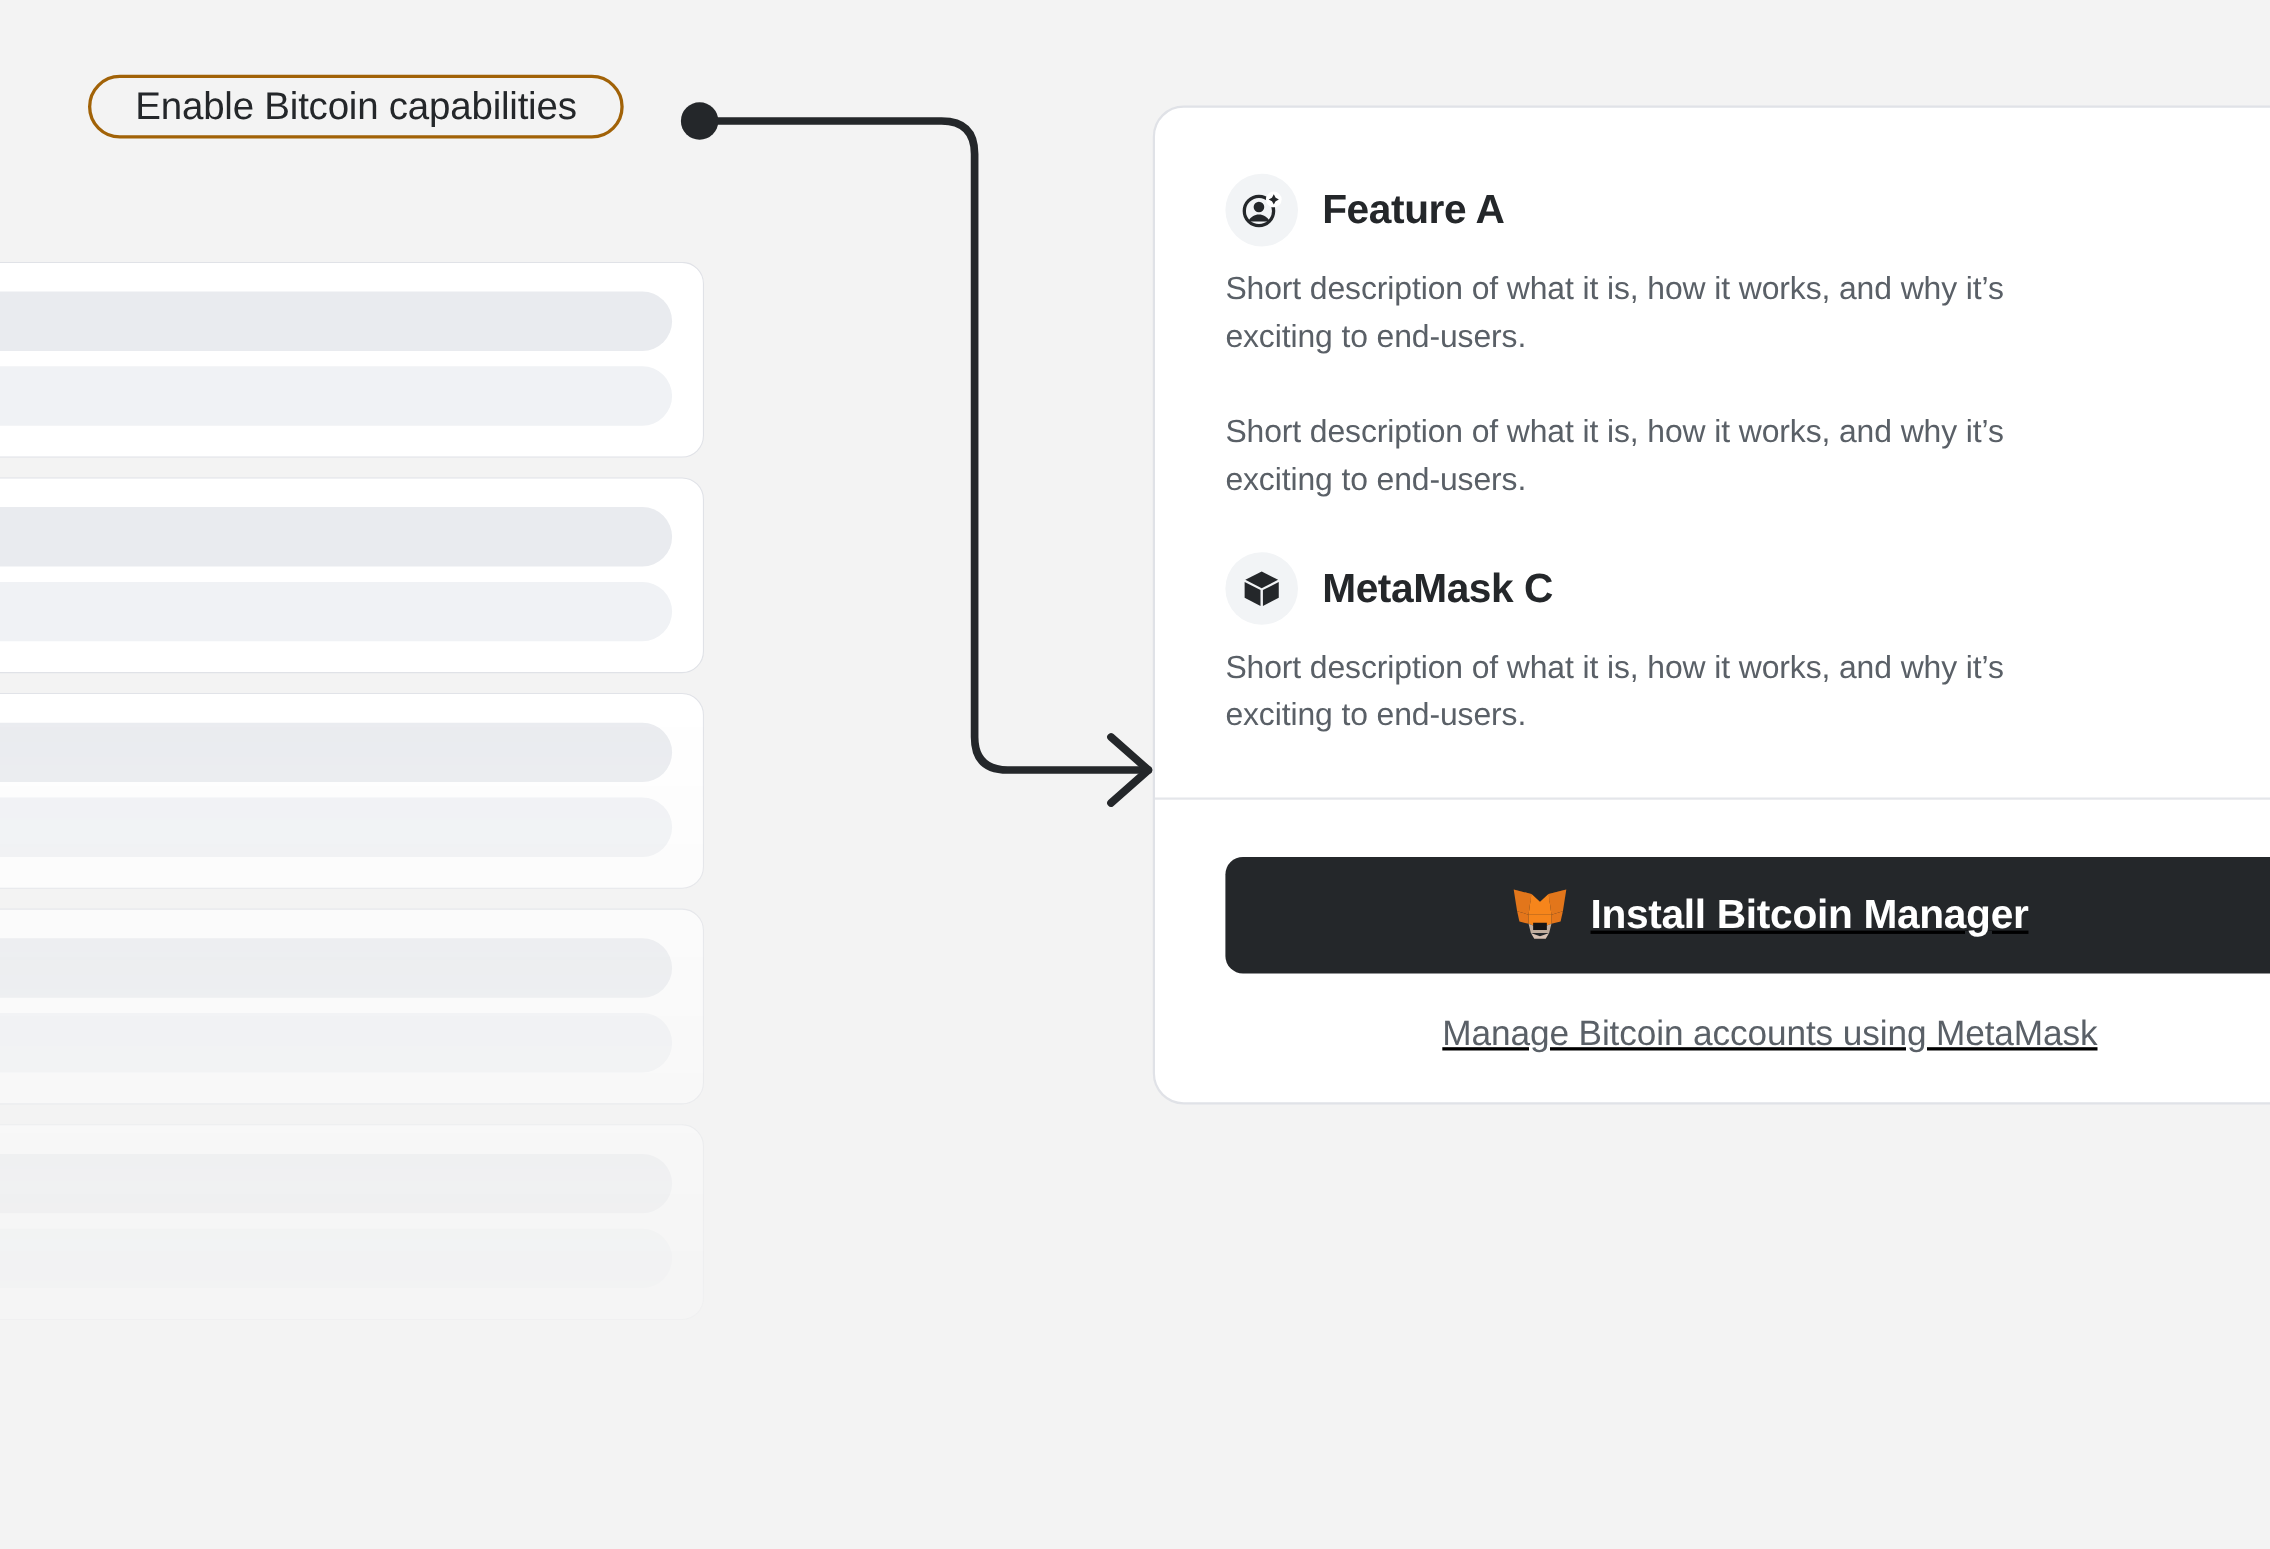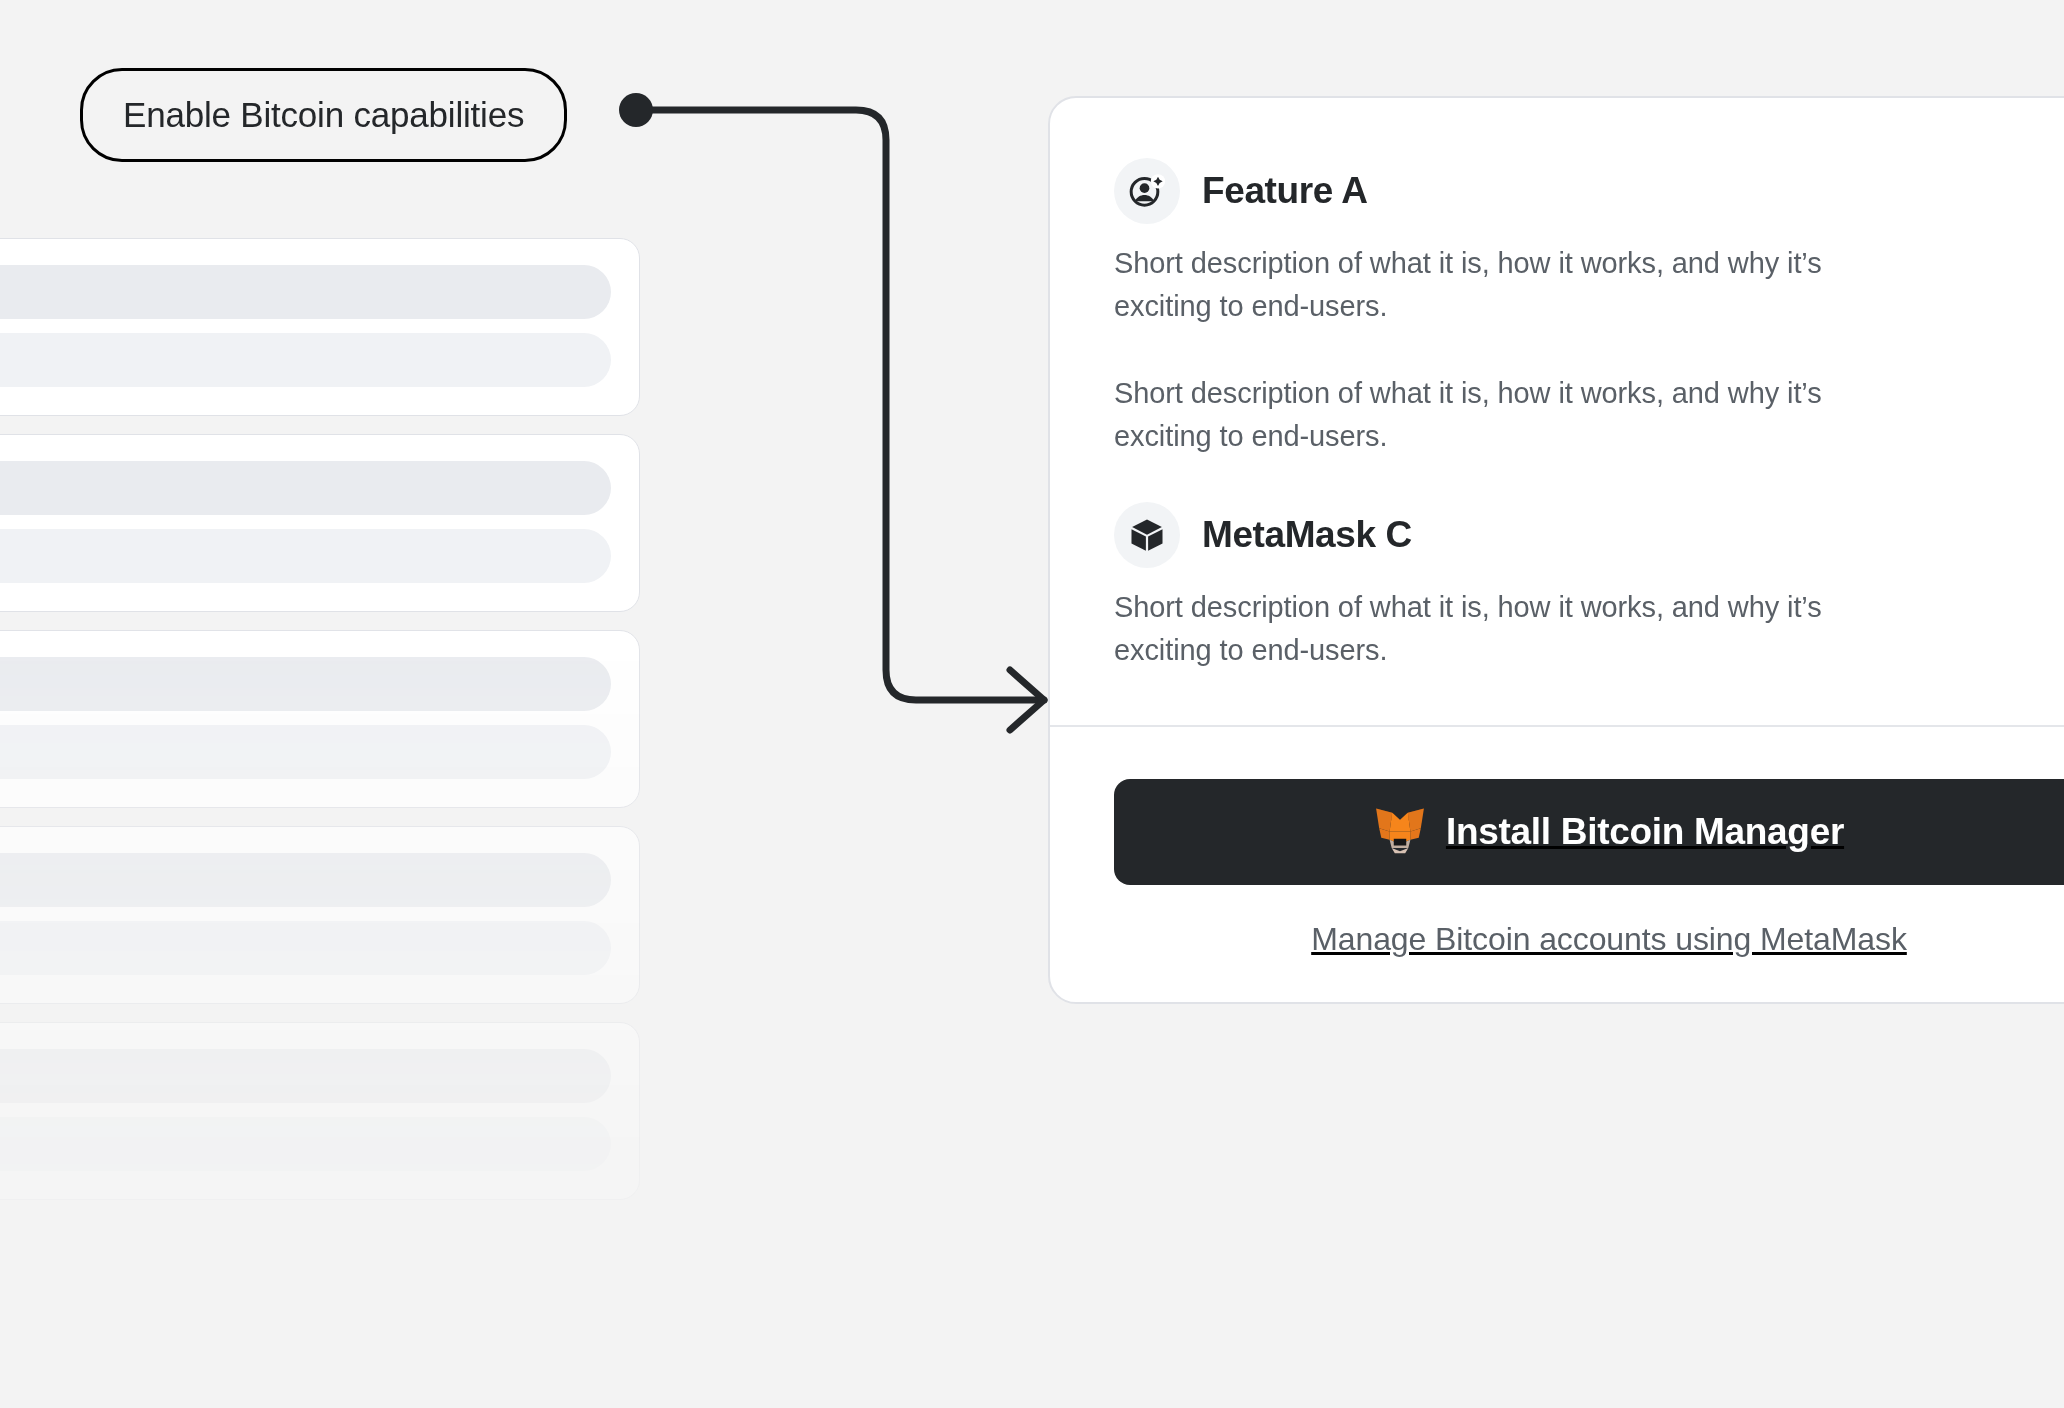--- a/index.html
+++ b/index.html
@@ -54,11 +54,11 @@
     position: absolute;
     left: 80px;
     top: 68px;
-    height: 94px;
+    height: 58px;
     padding: 0 40px;
     display: flex;
     align-items: center;
-    border: 3px solid #000000;
+    border: 3px solid #a16207;
     border-radius: 42px;
     background: transparent;
     white-space: nowrap;

